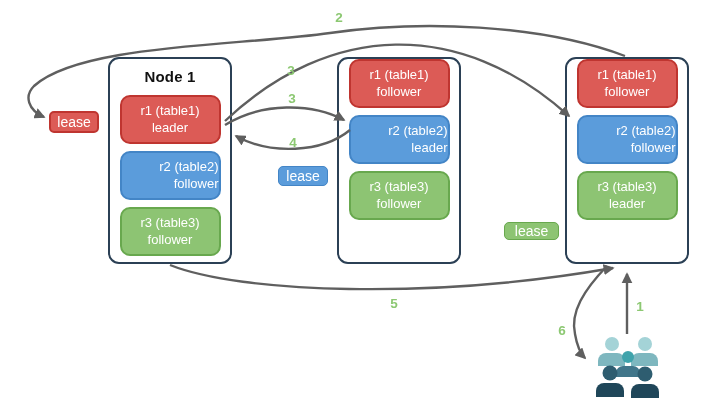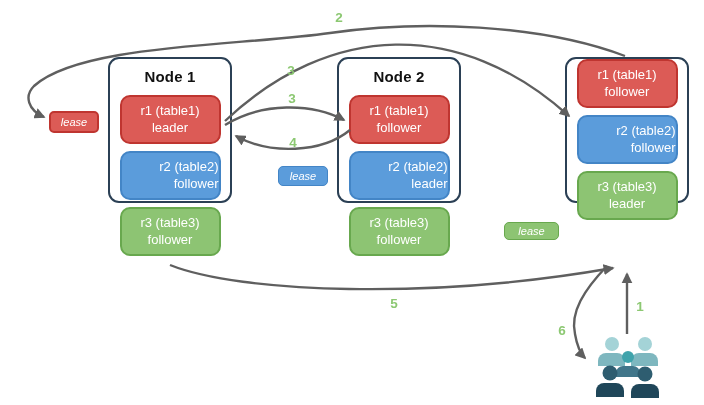--- a/index.html
+++ b/index.html
@@ -7,7 +7,7 @@
   .canvas{position:relative;width:704px;height:405px;background:#fff;}
 
   
-  .node{position:absolute;width:124px;height:146px;background:var(--node-bg);
+  .node{position:absolute;width:124px;height:207px;background:var(--node-bg);
         border:2px solid var(--node-border);border-radius:11px;box-sizing:border-box;}
   .node-title{text-align:center;font-size:15px;font-weight:bold;color:var(--title-text);
         margin:9px 0 10px 0;letter-spacing:.2px;}

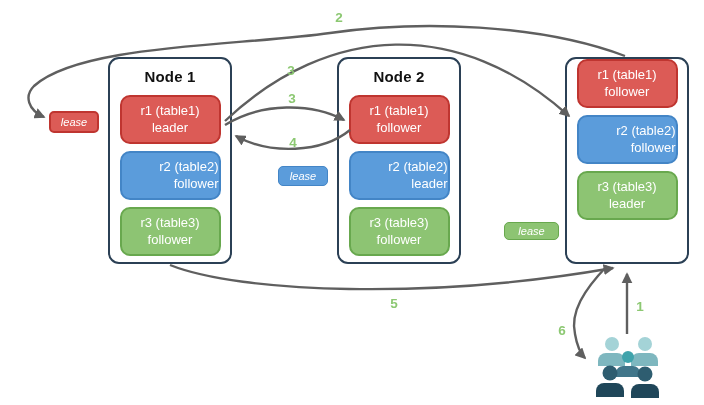--- a/index.html
+++ b/index.html
@@ -64,7 +64,6 @@
   </div>
 
   <div class="node" style="left:337px;top:57px">
-    <div class="node-title">Node 2</div>
     <div class="replica red">
       <span>r1 (table1)</span>
       <span>follower</span>

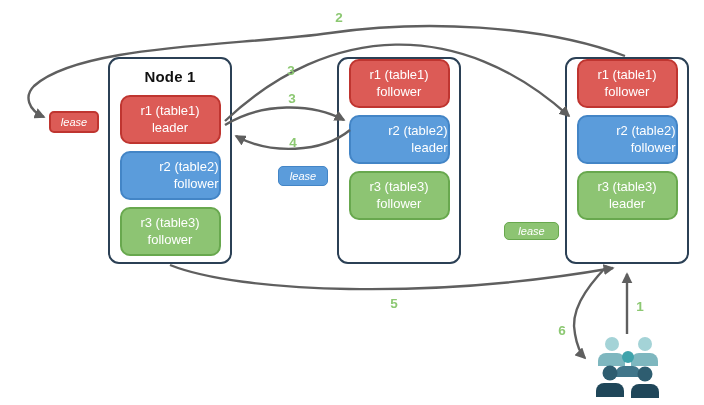--- a/index.html
+++ b/index.html
@@ -21,7 +21,7 @@
   
   .lease{position:absolute;width:50px;height:20px;border-radius:5px;display:flex;
         align-items:center;justify-content:center;color:var(--text-on-color);
-        font-size:11px;box-sizing:border-box;font-style:italic;}
+        font-size:14px;box-sizing:border-box;}
   .lease.red{background:var(--red-fill);border:2px solid var(--red-border);height:22px;}
   .lease.blue{background:var(--blue-fill);border:1.5px solid var(--blue-border);}
   .lease.green{background:var(--green-fill);border:1.5px solid var(--green-border);width:55px;height:18px;}

